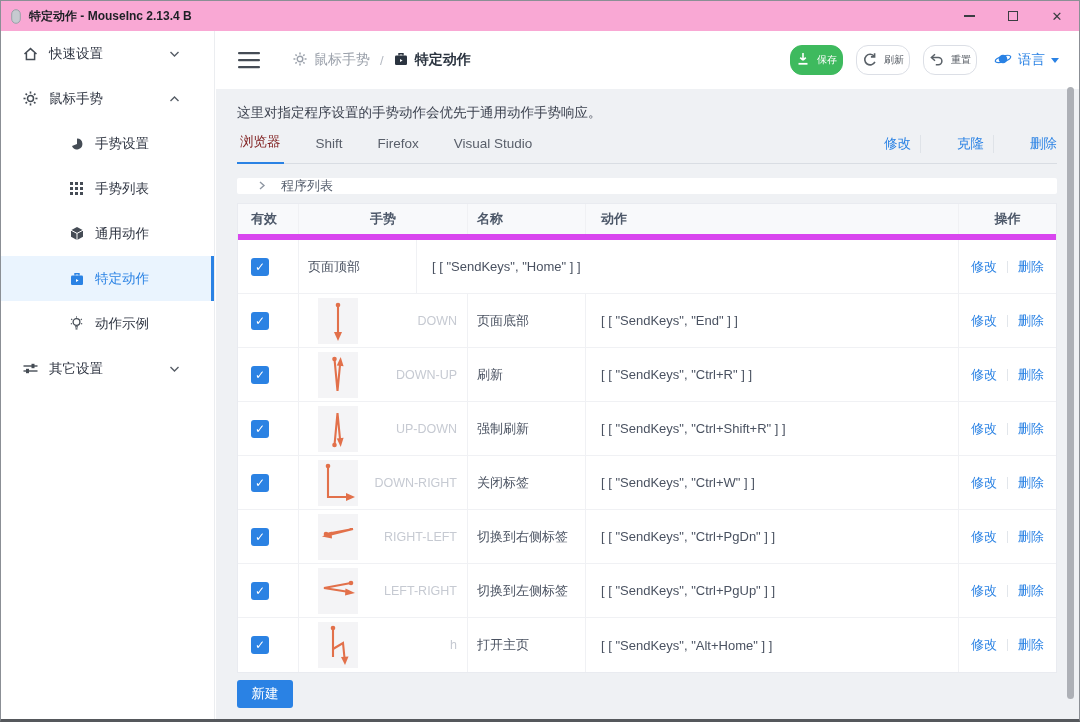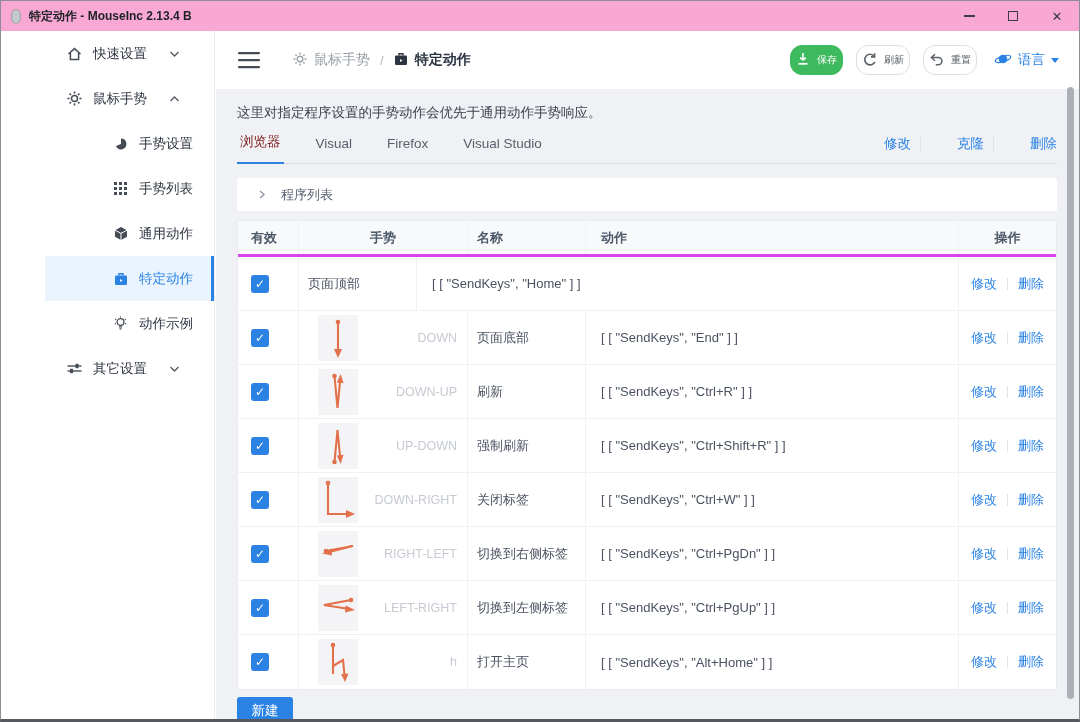--- a/index.html
+++ b/index.html
@@ -22,7 +22,7 @@
   .sidebar { position:absolute; top:30px; left:0; bottom:0; width:214px; background:#fff;
     border-right:1px solid #ebedf0; }
   .side-item { position:relative; height:45px; display:flex; align-items:center; padding-left:22px;
-    font-size:13.5px; color:#2f3542; cursor:pointer;margin-left:44px; }
+    font-size:13.5px; color:#2f3542; cursor:pointer; }
   .side-item .s-ico { width:15px; display:flex; justify-content:center; margin-right:11px; }
   .side-item .chev { position:absolute; right:34px; display:flex; }
   .side-sub { padding-left:68px; }

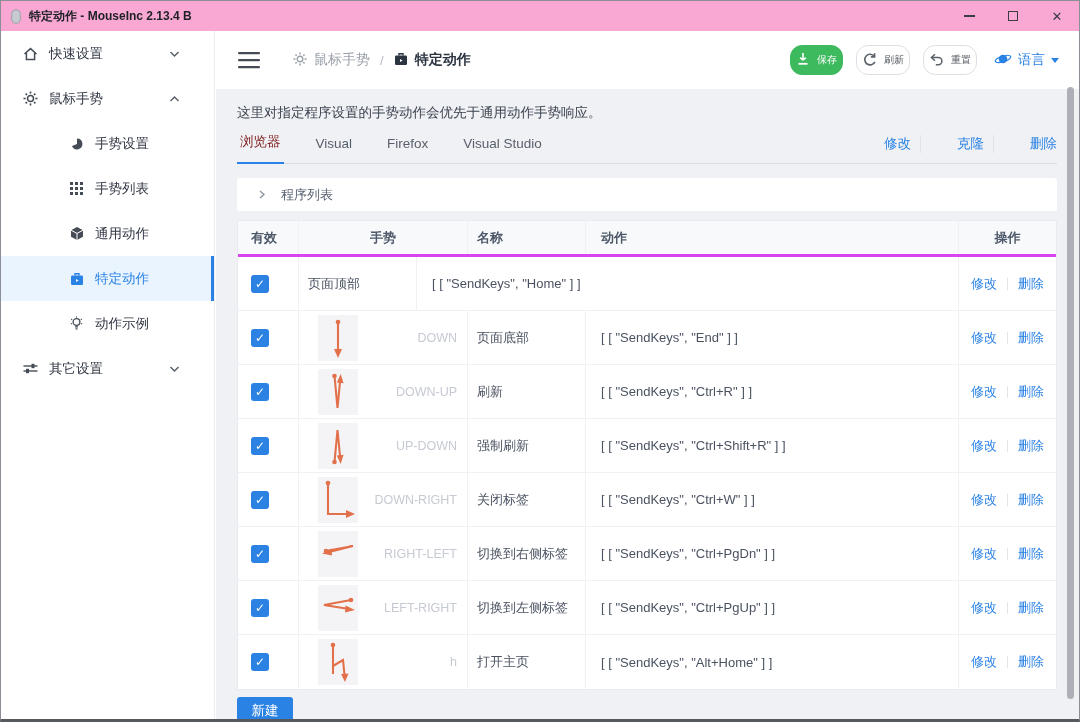--- a/index.html
+++ b/index.html
@@ -321,7 +321,7 @@
 
       <div class="tabsrow">
         <div class="tab active">浏览器</div>
-        <div class="tab">Visual</div>
+        <div class="tab">Shift</div>
         <div class="tab">Firefox</div>
         <div class="tab">Visual Studio</div>
         <div class="tab-actions">

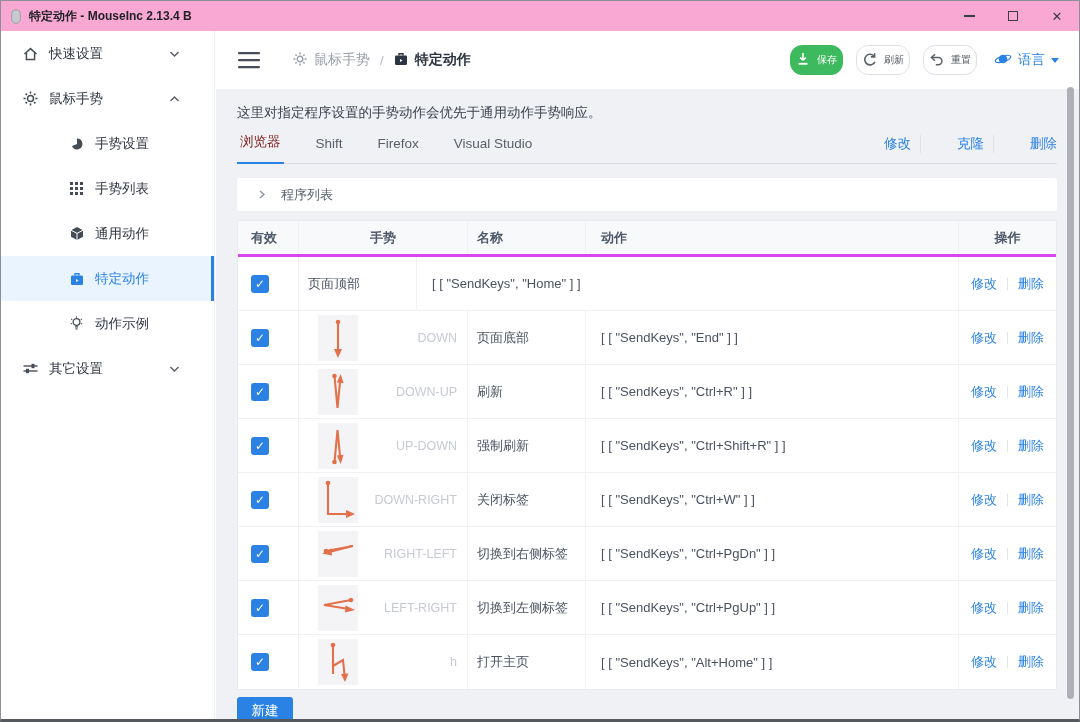--- a/index.html
+++ b/index.html
@@ -58,7 +58,7 @@
   .tab-act + .tab-act { border-left:1px solid #dfe3e8;padding-left:36px; }
   .tab-actions .tab-act:last-child { padding-right:0; }
 
-  .panel { margin-top:14px; height:33px; background:#fff; border-radius:2px; display:flex;
+  .panel { margin-top:14px; height:16px; background:#fff; border-radius:2px; display:flex;
     align-items:center; padding-left:20px; cursor:pointer; }
   .panel .p-label { font-size:13px; color:#5a6372; margin-left:14px; }
 

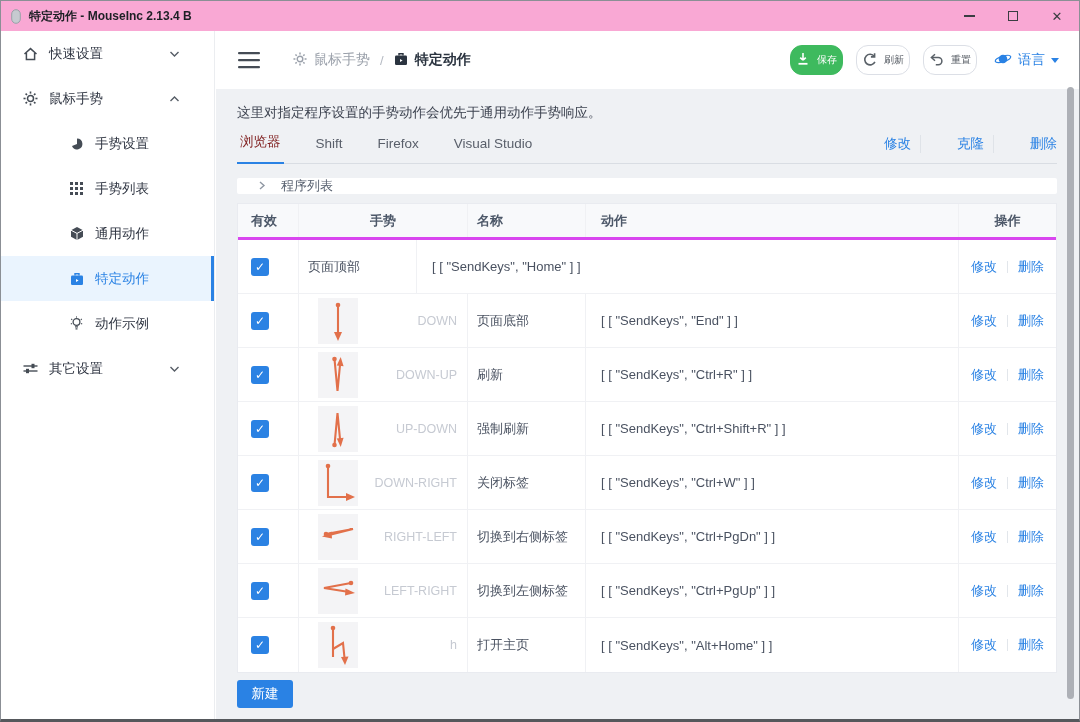--- a/index.html
+++ b/index.html
@@ -65,7 +65,7 @@
   .tbl { margin-top:9px; background:#fff; border:1px solid #e9ebf0; }
   .tr { display:flex; height:54px; border-bottom:1px solid #f0f1f4; background:#fff; }
   .tr:last-child { border-bottom:none; }
-  .tr-head { height:36px; background:#f8f9fb; border-bottom:3px solid #d946ef; }
+  .tr-head { height:36px; background:#f8f9fb; border-bottom:6px solid #d946ef; }
   .td { display:flex; align-items:center; border-right:1px solid #f0f1f4; height:100%; }
   .td:last-child { border-right:none; }
   .c1 { width:61px; padding-left:13px; }

